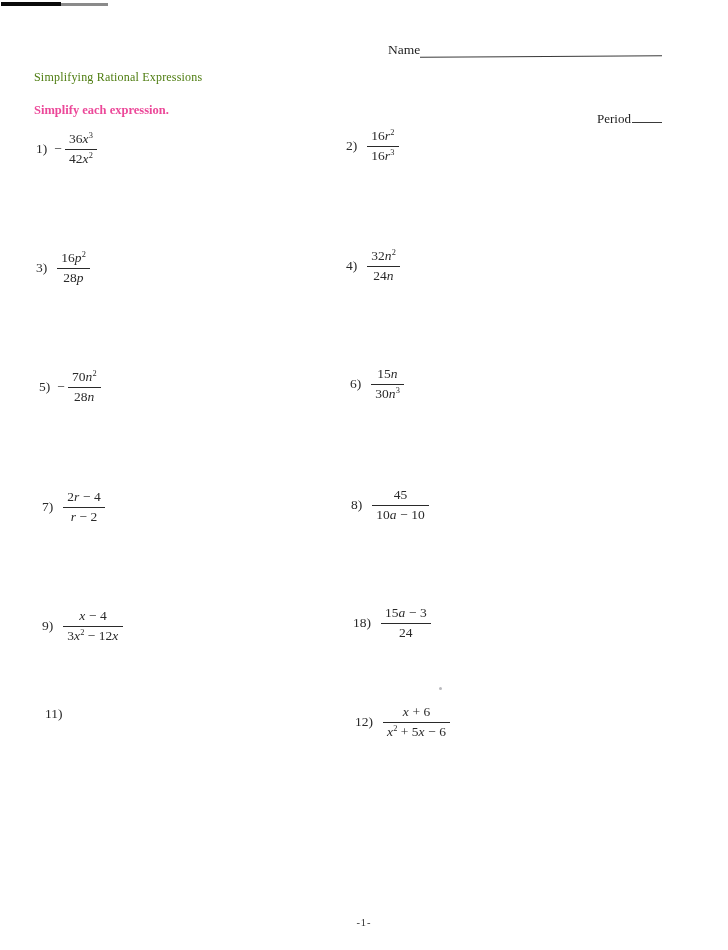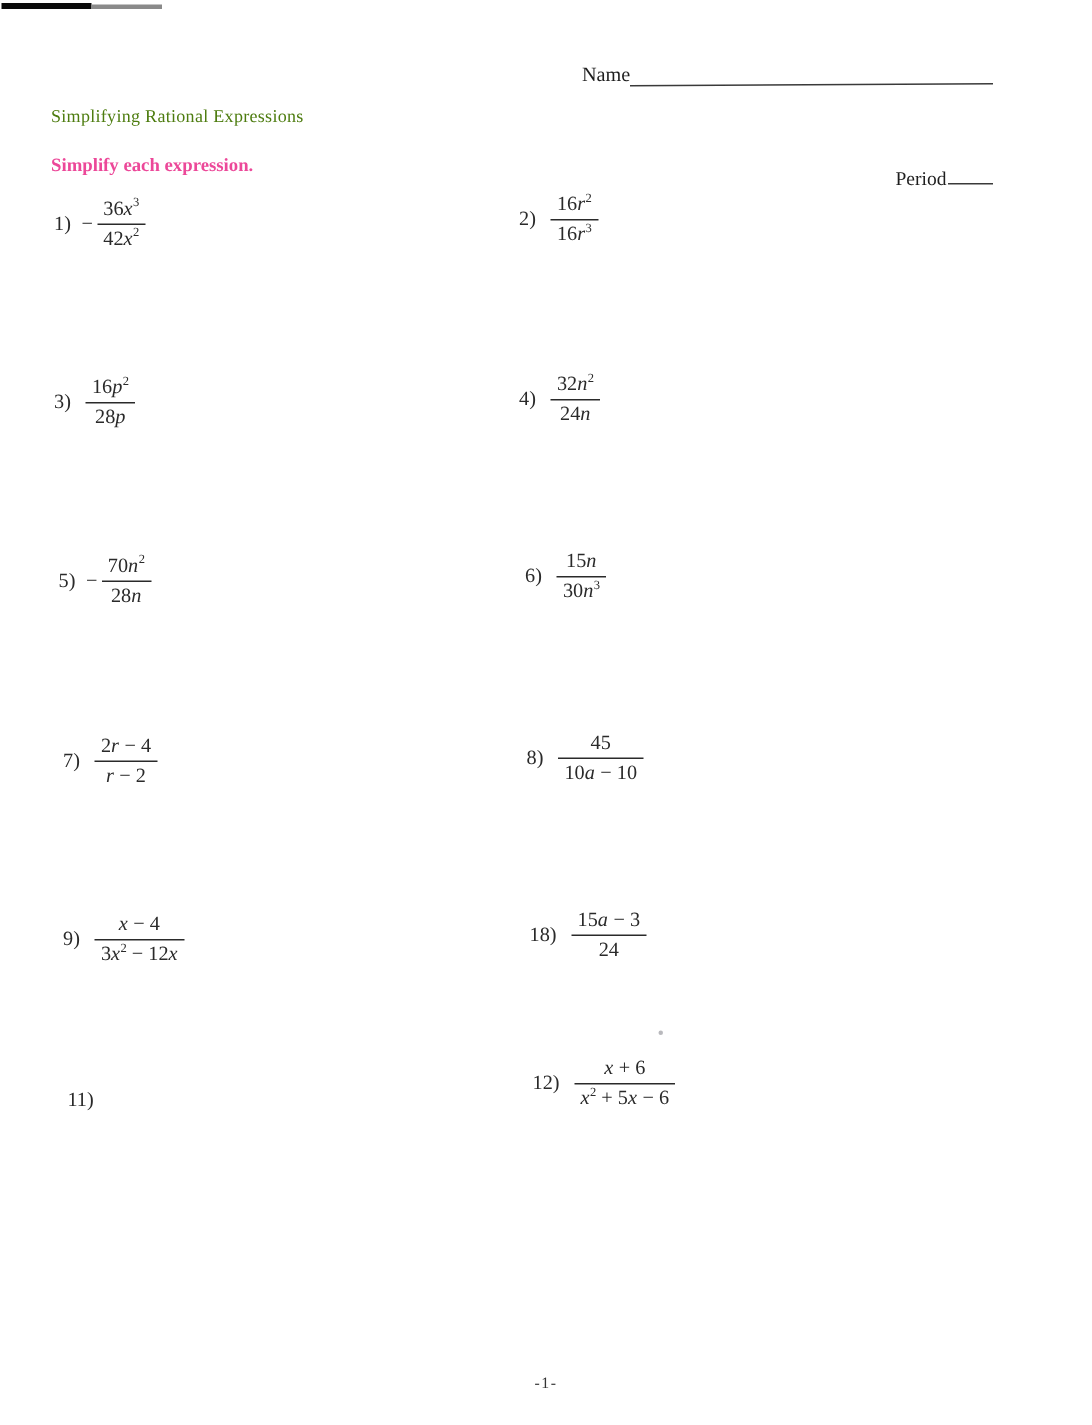--- a/index.html
+++ b/index.html
@@ -140,7 +140,7 @@
       <span class="f-den expr">24</span>
     </span>
   </div>
-    <div class="problem" style="left: 45px; top: 725px;">
+    <div class="problem" style="left: 45px; top: 706px;">
     <span class="p-label">11)</span>
     <span class="p-sign"></span>
   </div>

